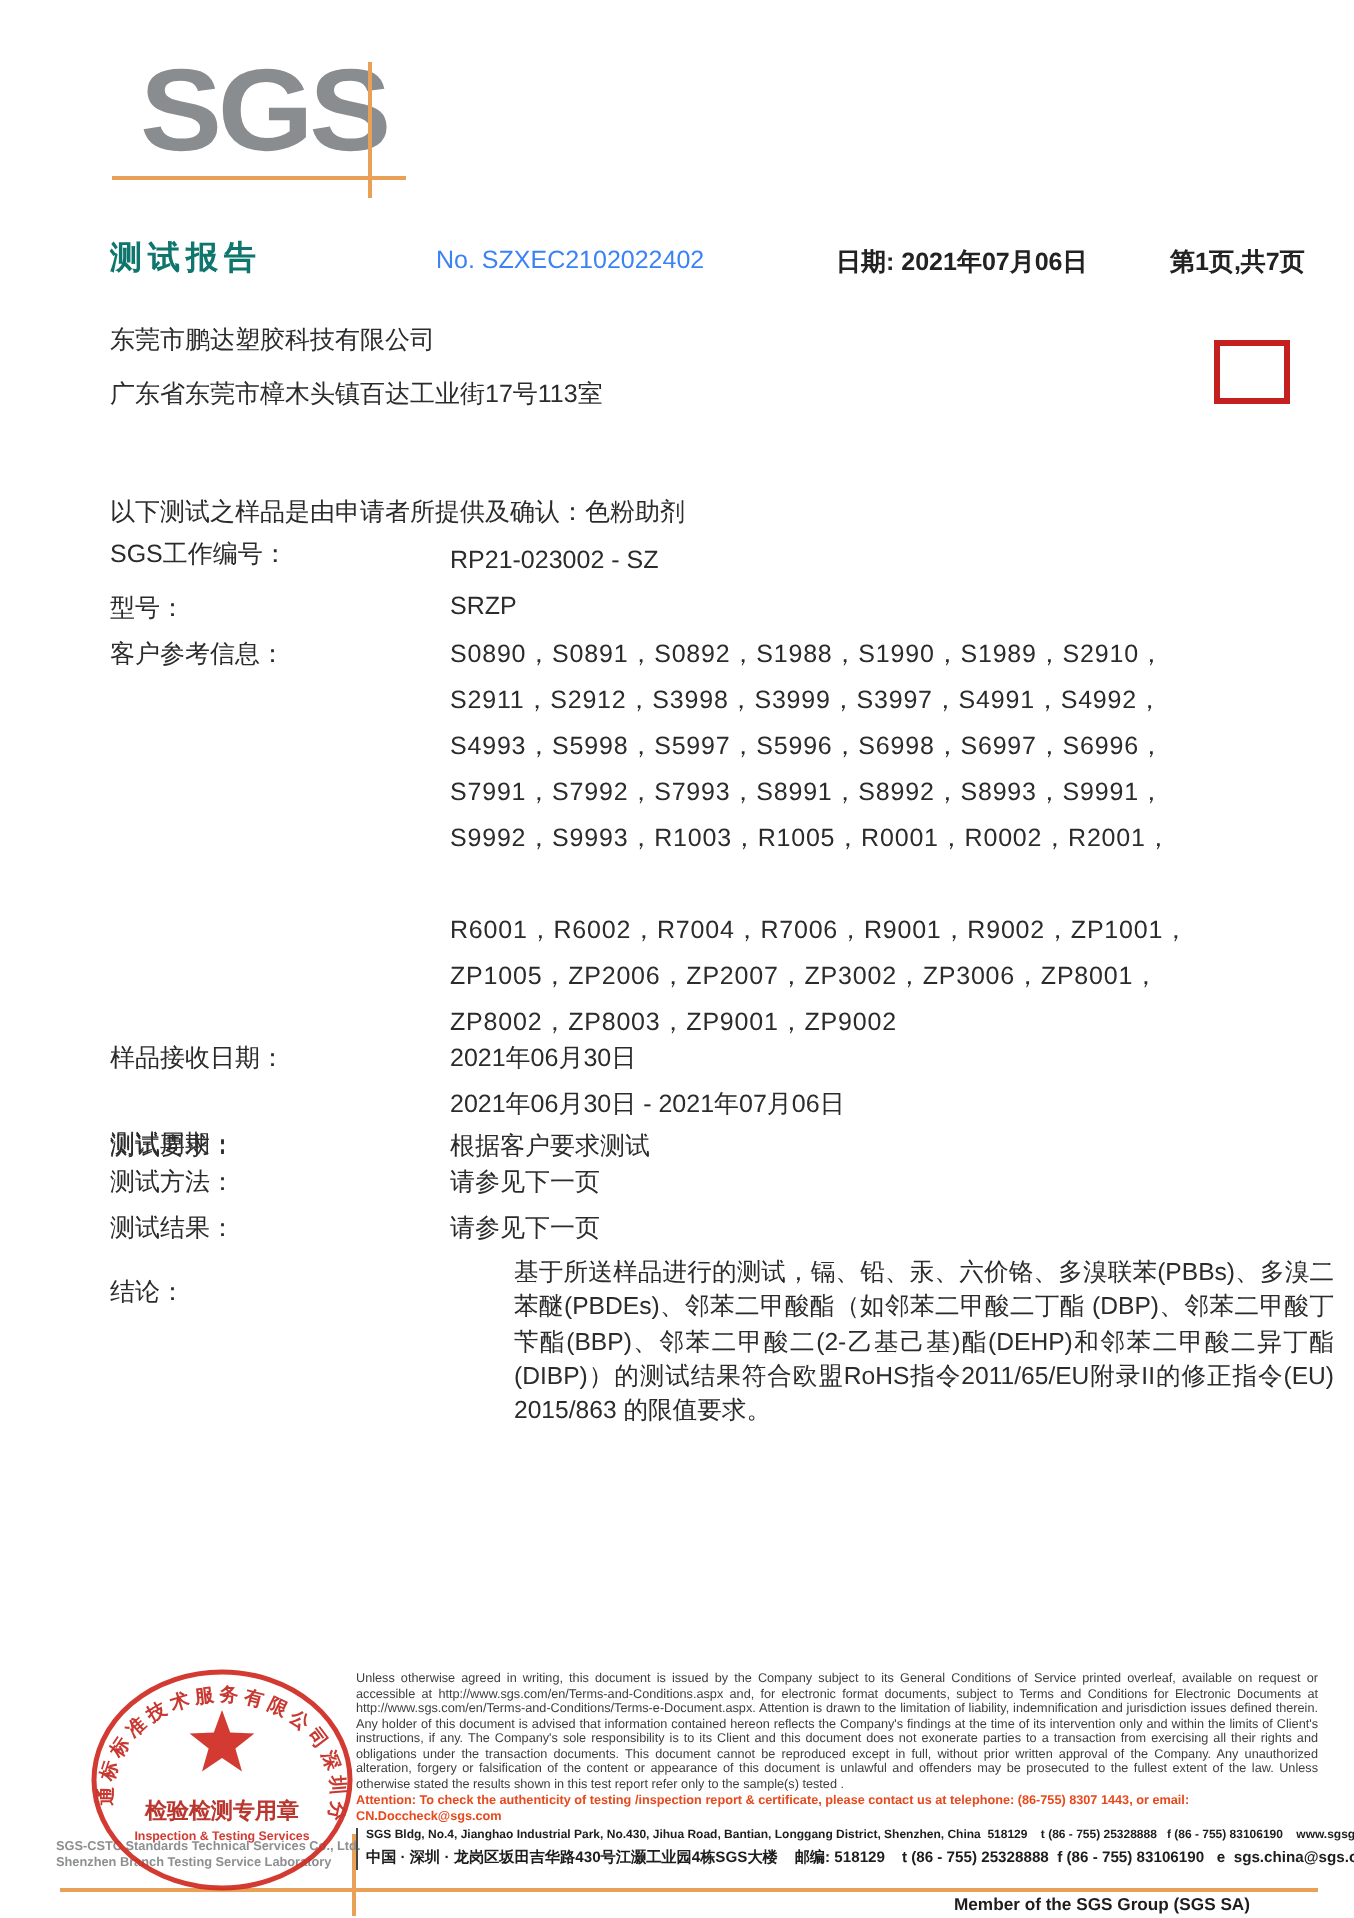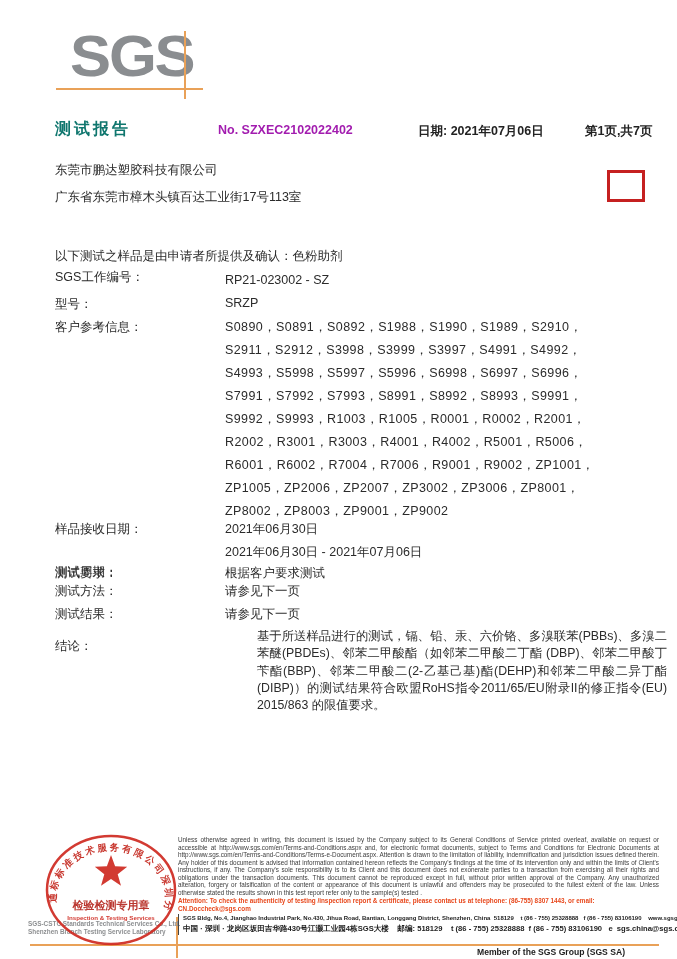--- a/index.html
+++ b/index.html
@@ -15,7 +15,7 @@
   .logo-vline { position:absolute; left:184px; top:31px; width:2px; height:68px; background:#e9a158; }
   
   .report-title { position:absolute; left:55px; top:119px; font-size:16px; font-weight:700; letter-spacing:3px; color:#0f766e; }
-  .report-no   { position:absolute; left:218px; top:123px; font-size:12.5px; font-weight:700; color:#a21caf; }
+  .report-no   { position:absolute; left:218px; top:123px; font-size:12.5px; font-weight:400; color:#3b82f6; }
   .report-date { position:absolute; left:418px; top:123px; font-size:12.5px; font-weight:600; color:#222; }
   .report-page { position:absolute; left:585px; top:123px; font-size:12.5px; font-weight:600; color:#222; }
   

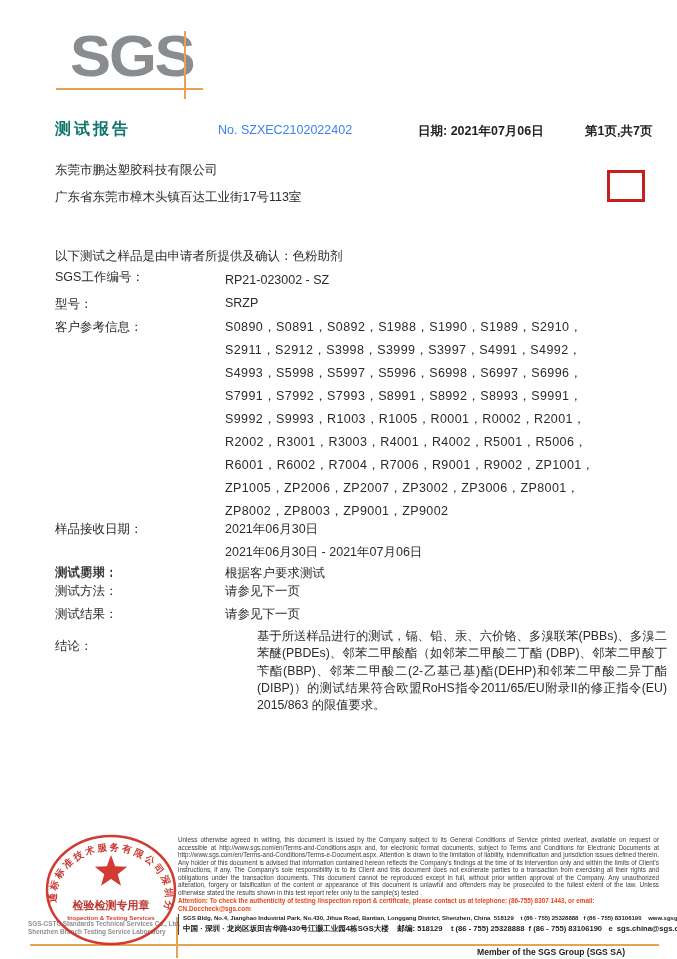--- a/index.html
+++ b/index.html
@@ -75,7 +75,6 @@
   <div class="refline" style="top:365px">S4993，S5998，S5997，S5996，S6998，S6997，S6996，</div>
   <div class="refline" style="top:388px">S7991，S7992，S7993，S8991，S8992，S8993，S9991，</div>
   <div class="refline" style="top:411px">S9992，S9993，R1003，R1005，R0001，R0002，R2001，</div>
-  <div class="refline" style="top:434px">R2002，R3001，R3003，R4001，R4002，R5001，R5006，</div>
   <div class="refline" style="top:457px">R6001，R6002，R7004，R7006，R9001，R9002，ZP1001，</div>
   <div class="refline" style="top:480px">ZP1005，ZP2006，ZP2007，ZP3002，ZP3006，ZP8001，</div>
   <div class="refline" style="top:503px">ZP8002，ZP8003，ZP9001，ZP9002</div>

